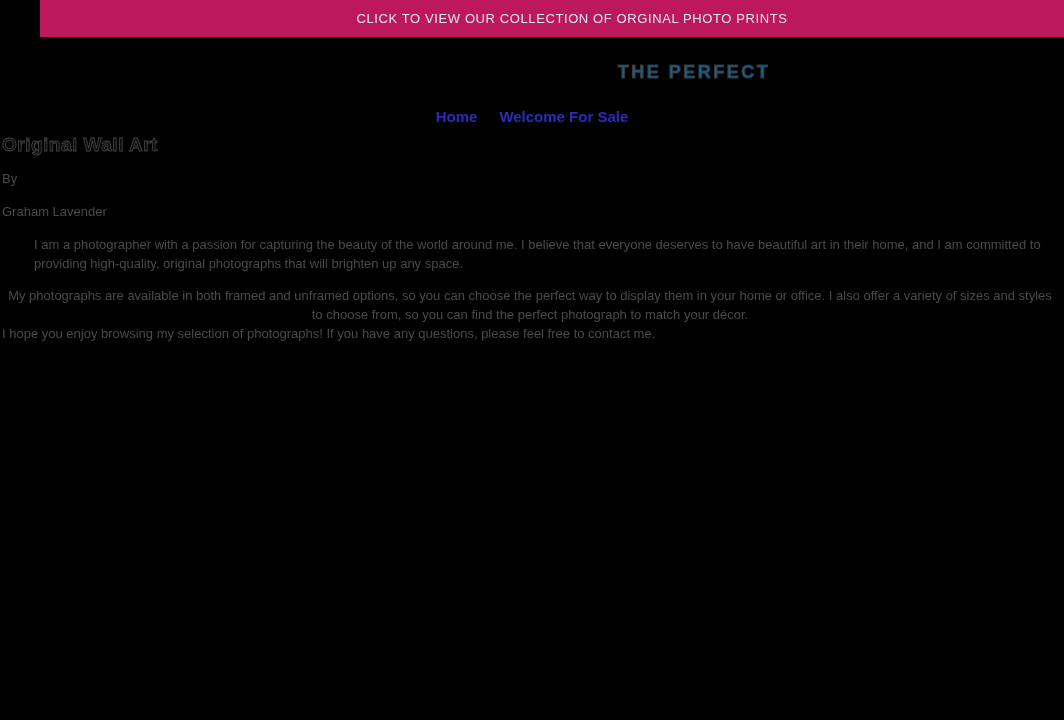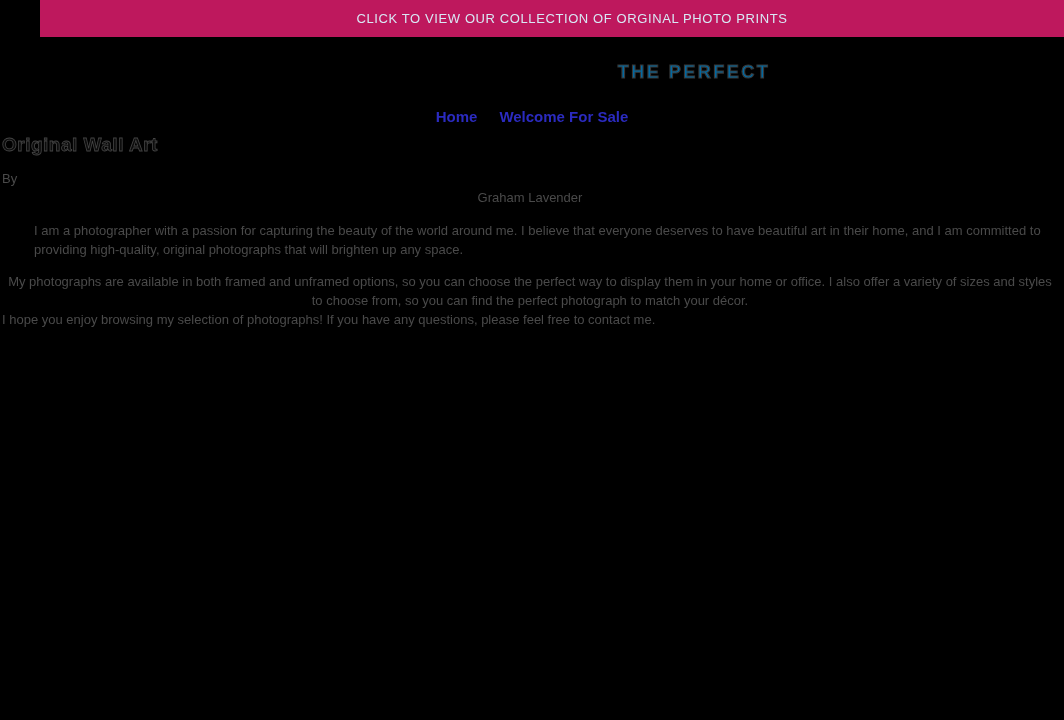--- a/index.html
+++ b/index.html
@@ -80,7 +80,7 @@
     -webkit-text-stroke: 0.8px #454545;
   }
   .byline-label   { margin-top: 13px; }
-  .author         { margin-top: 0; text-align: center; }
+  .author         { margin-top: 14px; }
   .intro          { margin-top: 29px; }
   .para-1         { margin-top: 14px; margin-left: 32px; }
   .para-2         { margin-top: 13px; text-align: center; }

